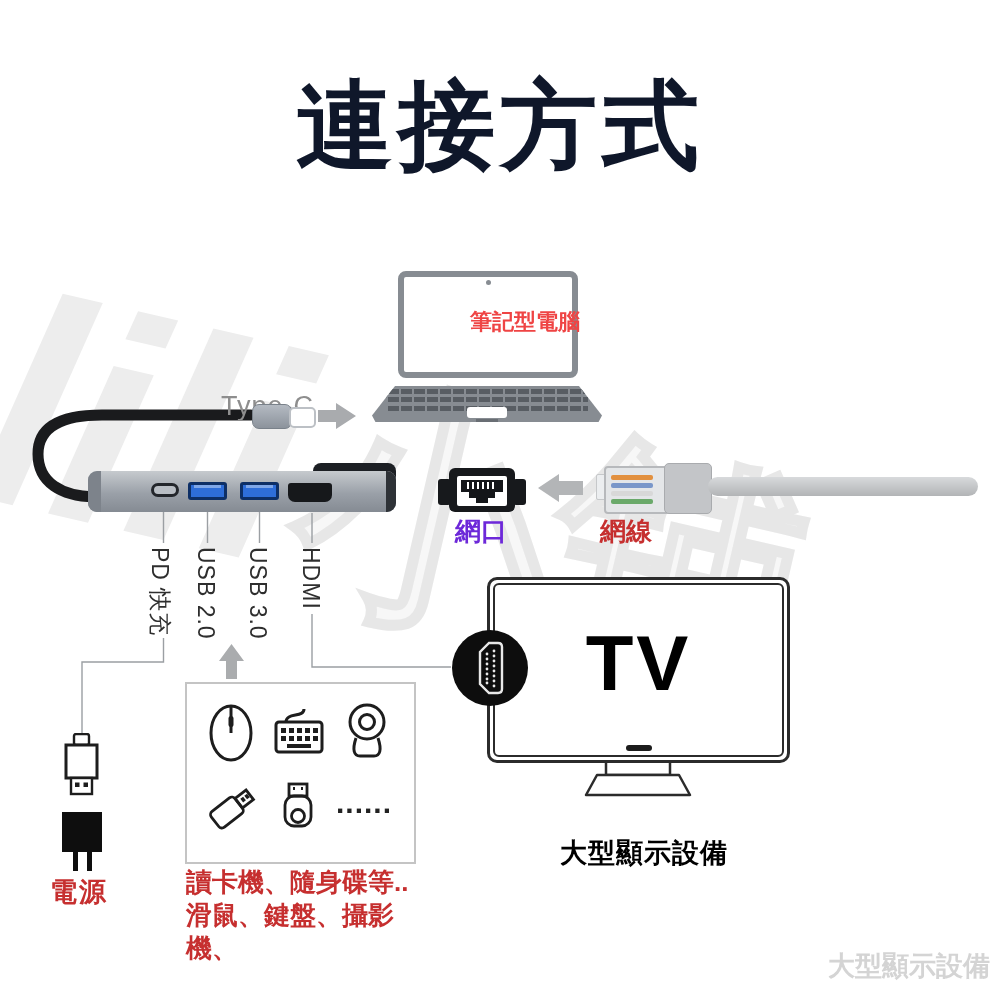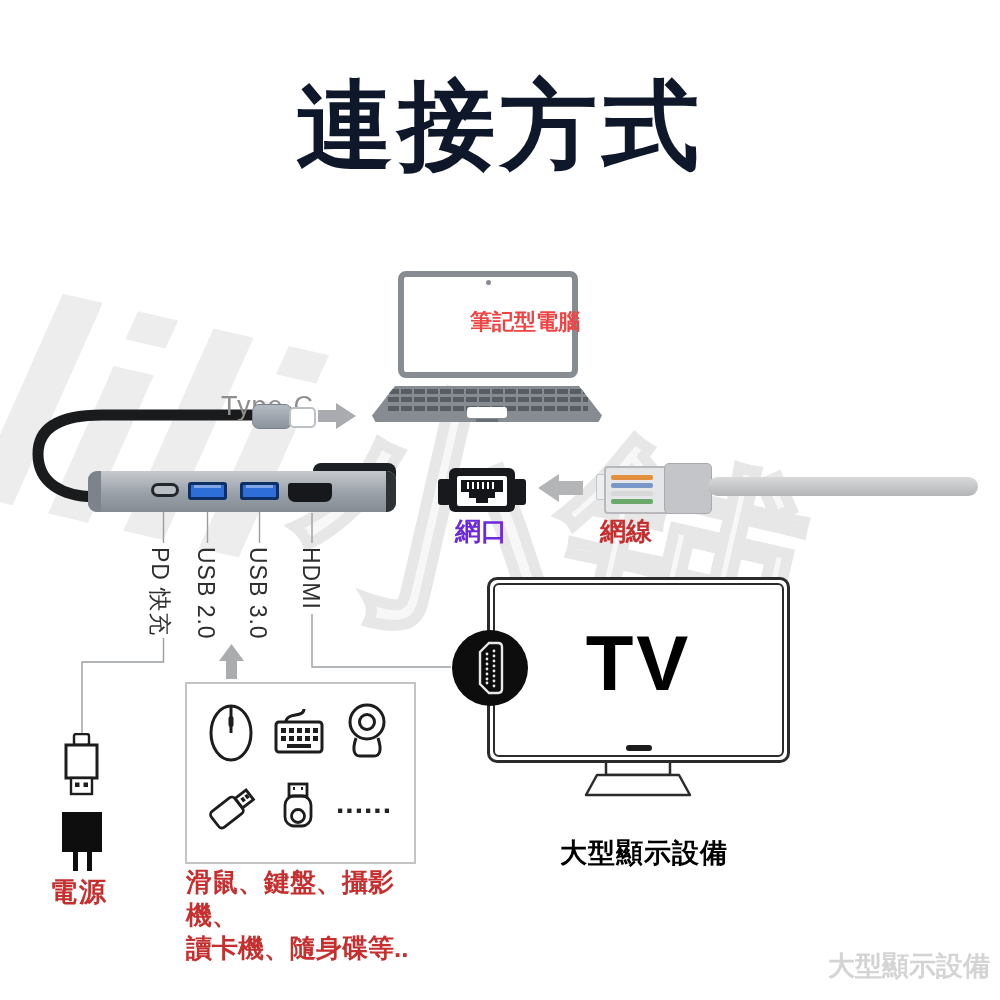--- a/index.html
+++ b/index.html
@@ -248,8 +248,8 @@
   </svg>
   <div class="abs layer3 peri-dots">......</div>
   <div class="abs layer3 peri-caption">
+    <div>讀卡機、隨身碟等..</div>
     <div>滑鼠、鍵盤、攝影機、</div>
-    <div>讀卡機、隨身碟等..</div>
   </div>
 
   <svg class="abs layer3" style="left:58px;top:733px;" width="48" height="66" viewBox="0 0 48 66">

